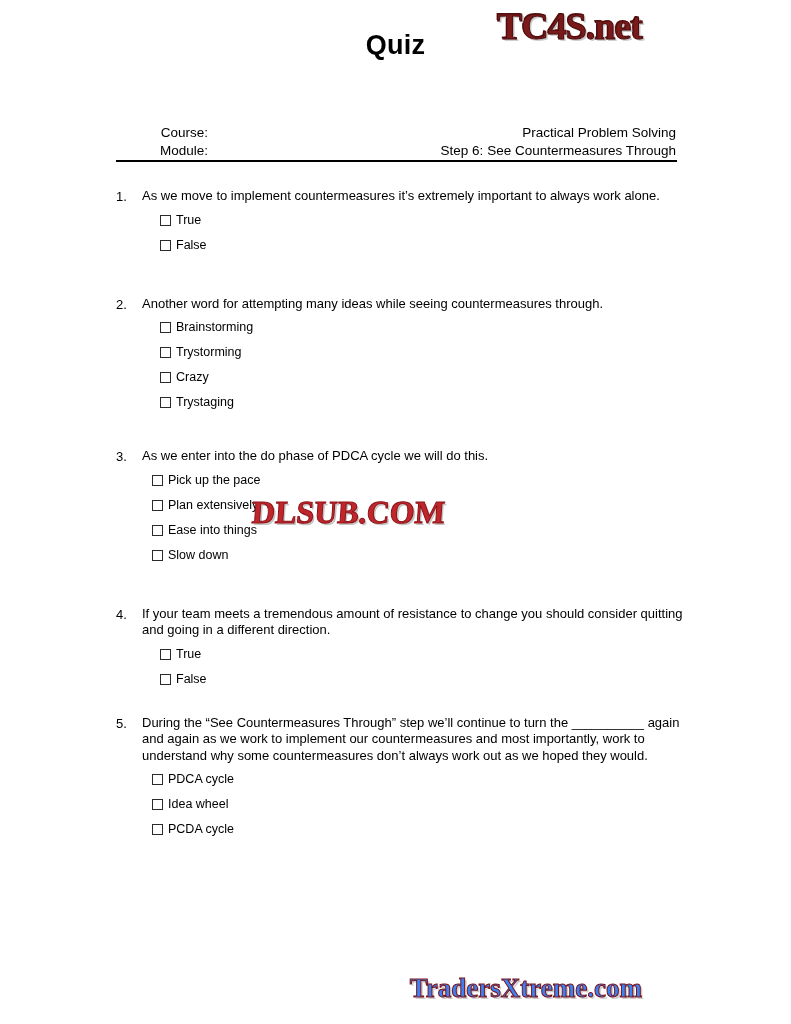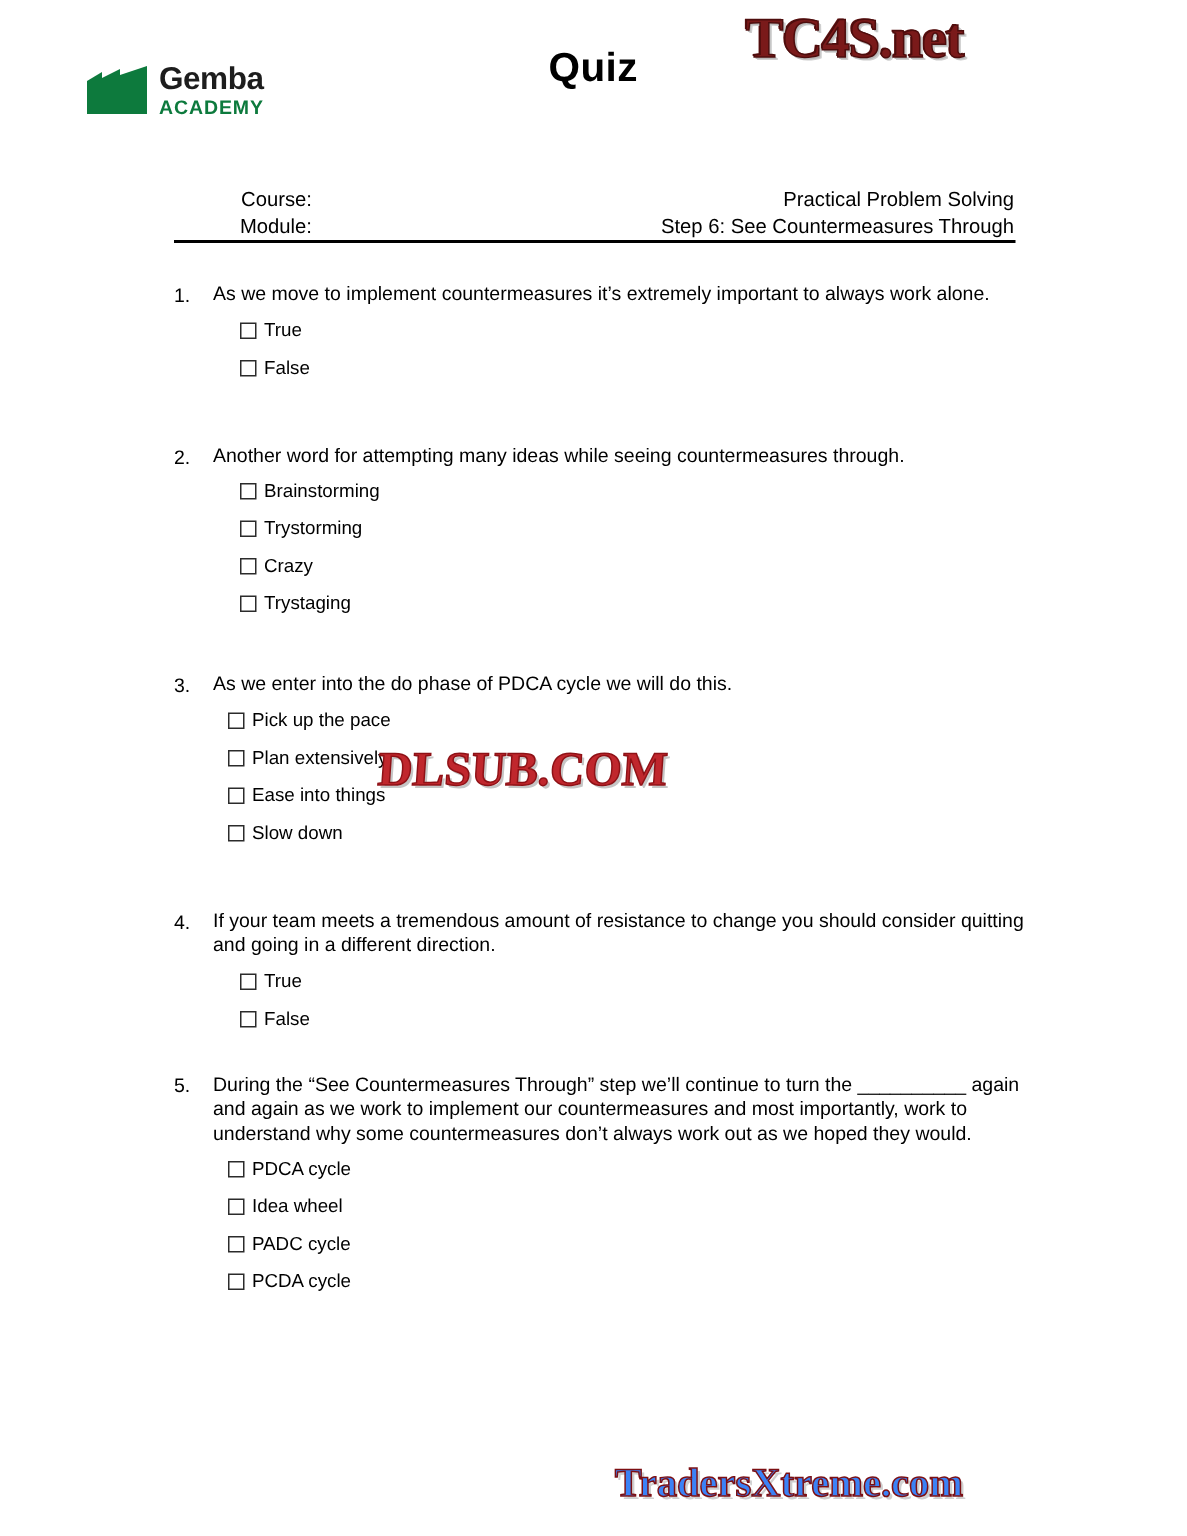--- a/index.html
+++ b/index.html
@@ -186,17 +186,6 @@
 
   <div class="wm-top">TC4S.net</div>
 
-  <div class="logo">
-    <svg class="logo-mark" viewBox="0 0 44 34">
-      <path d="M2 32 L2 10 L12 4 L12 32 Z" fill="#0d7a3d"></path>
-      <path d="M12 32 L12 8 L24 2 L24 32 Z" fill="#0d7a3d"></path>
-      <path d="M24 32 L24 6 L42 0 L42 32 Z" fill="#0d7a3d"></path>
-    </svg>
-    <div class="logo-text">
-      <div class="logo-gemba">Gemba</div>
-      <div class="logo-academy">ACADEMY</div>
-    </div>
-  </div>
 
   <div class="doc-title">Quiz</div>
 

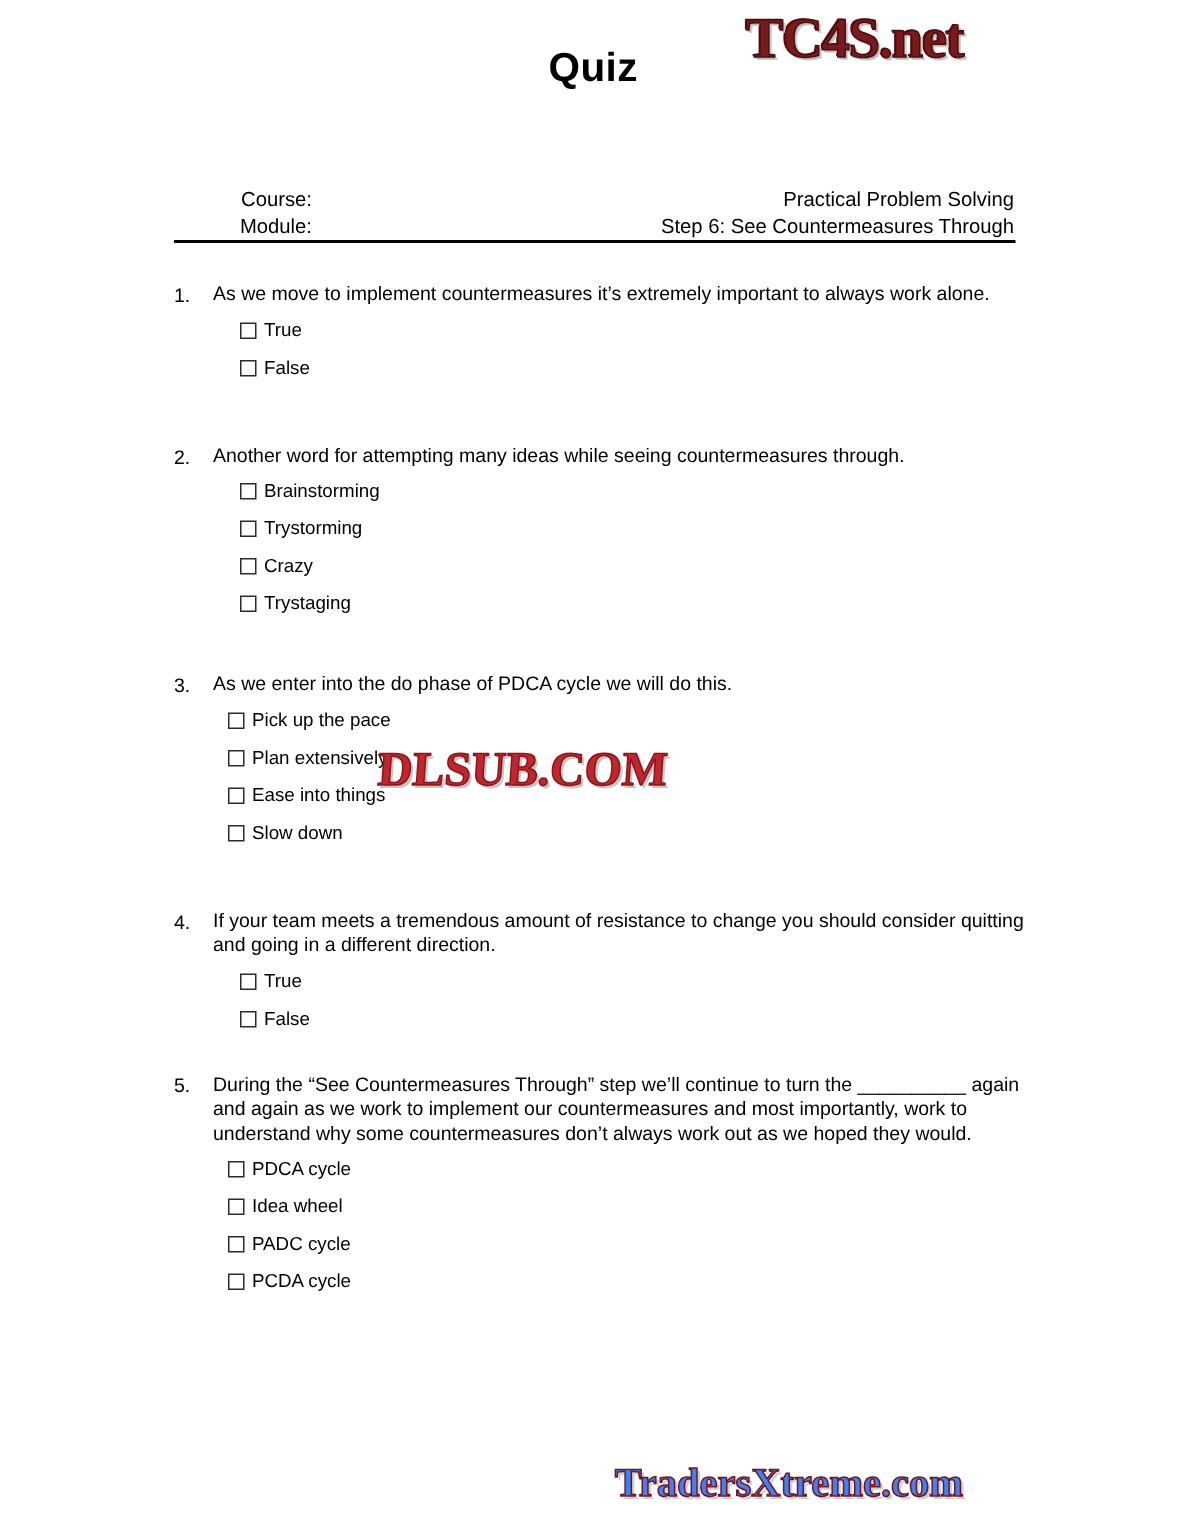--- a/index.html
+++ b/index.html
@@ -293,10 +293,6 @@
         </div>
         <div class="opt indent-narrow">
           <span class="box"></span>
-          <span class="olabel">PADC cycle</span>
-        </div>
-        <div class="opt indent-narrow">
-          <span class="box"></span>
           <span class="olabel">PCDA cycle</span>
         </div>
       </div>

